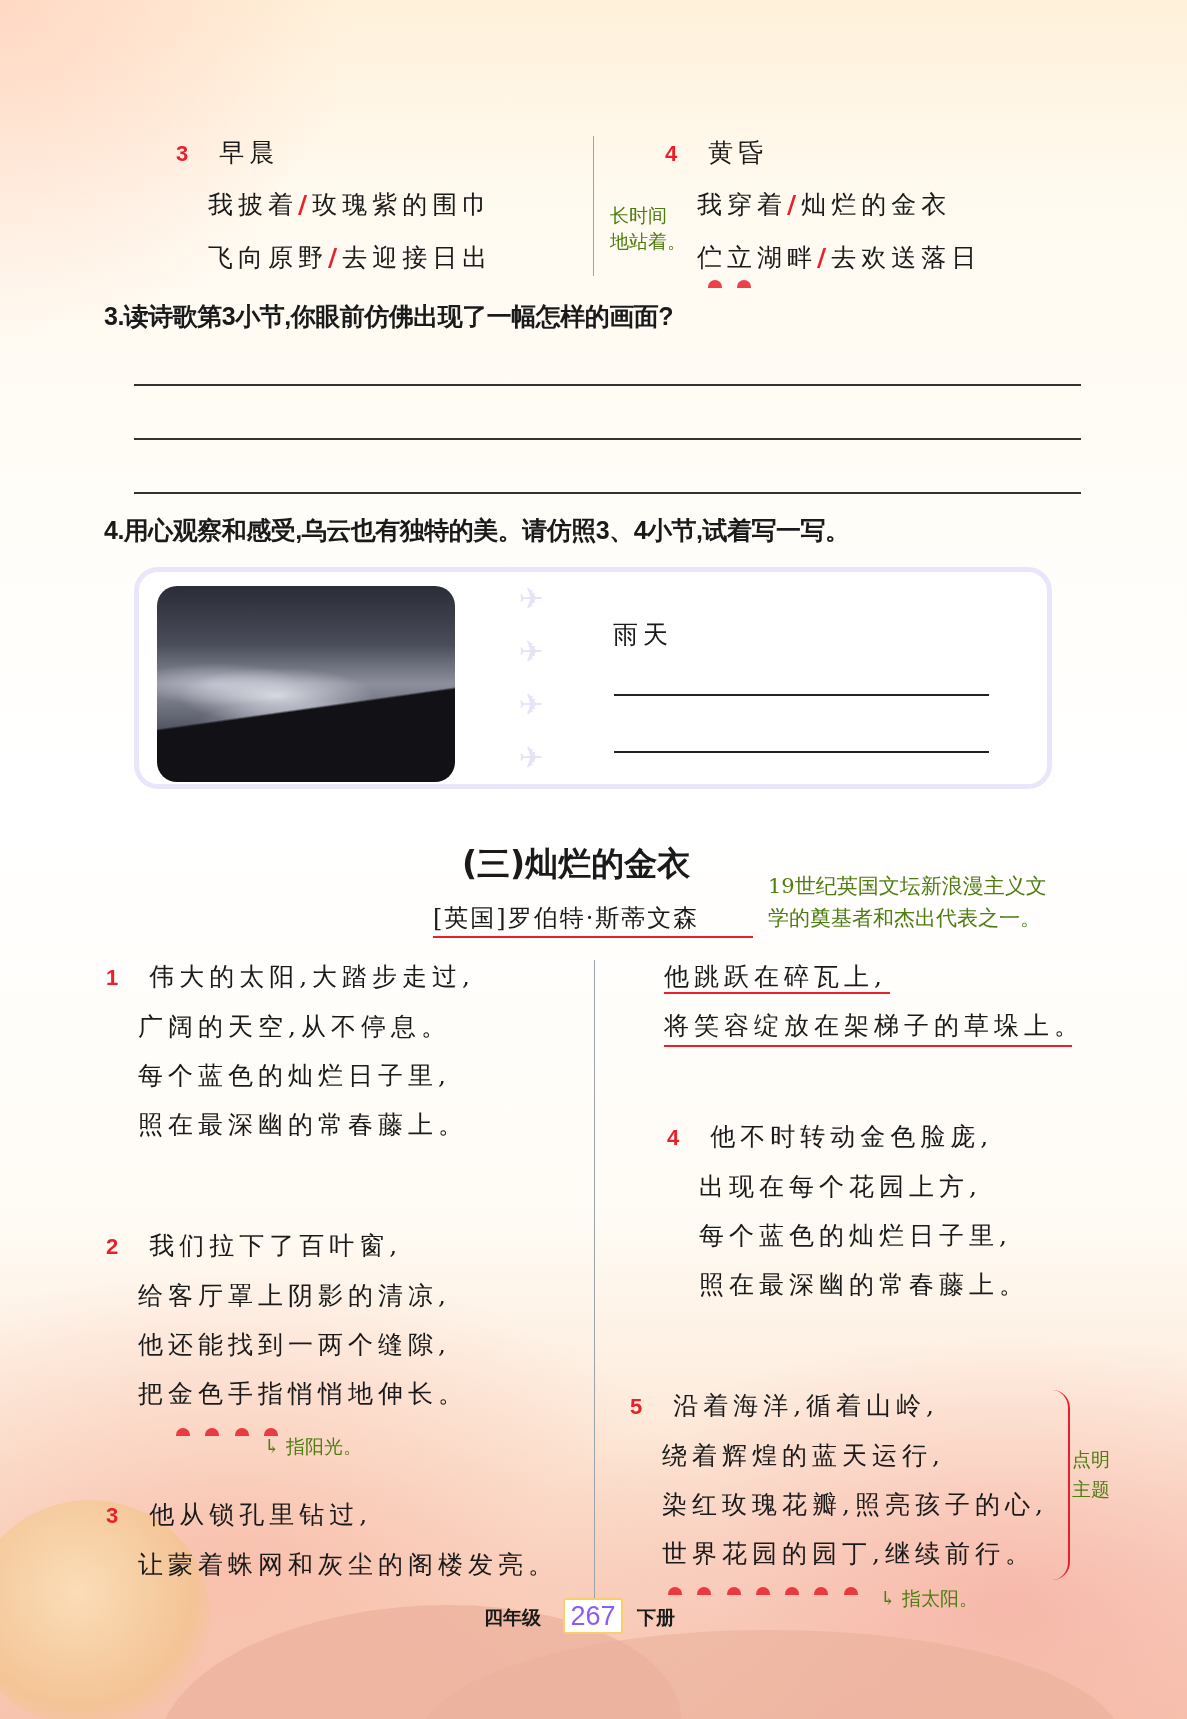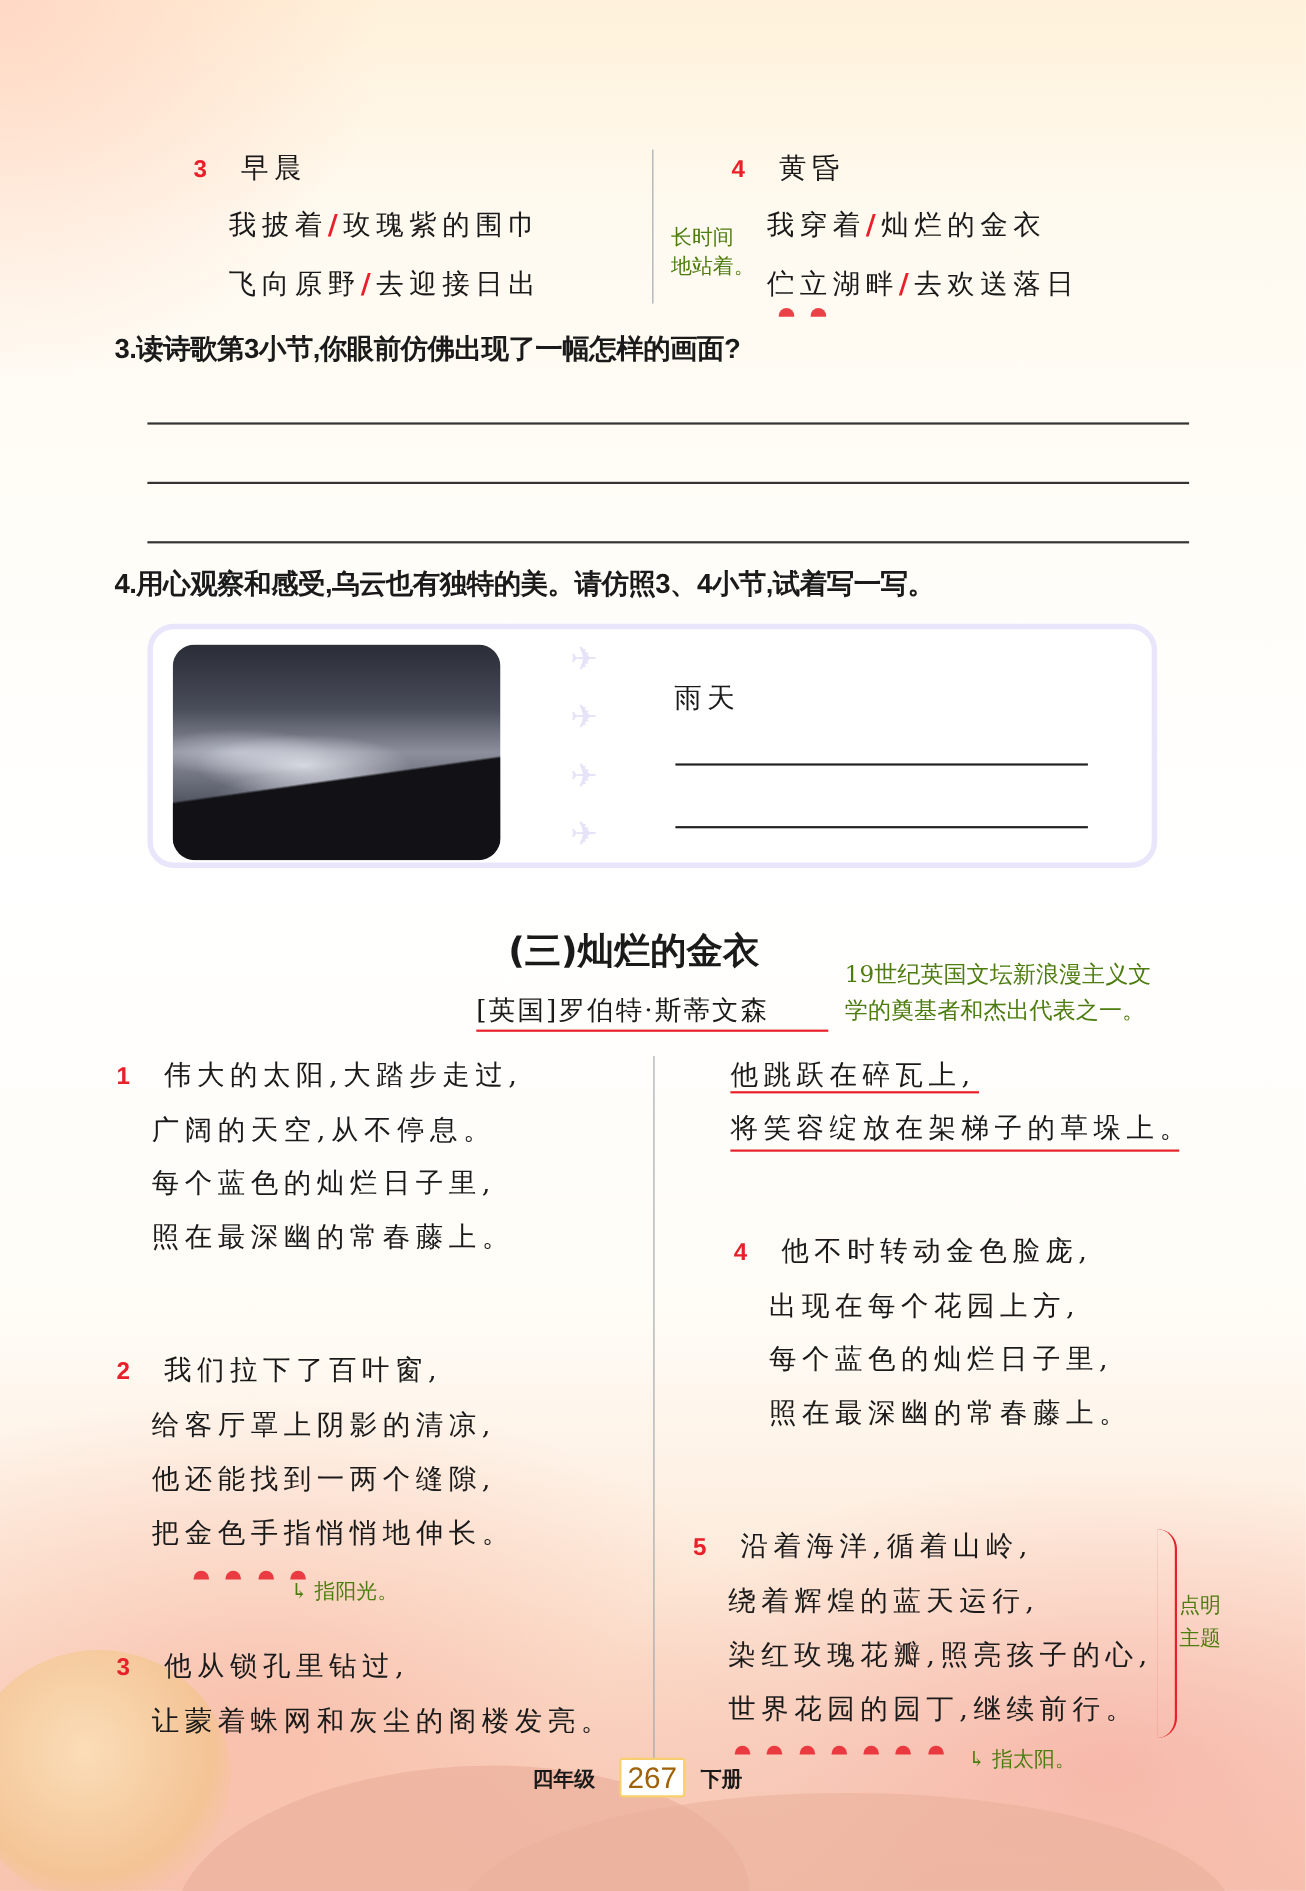--- a/index.html
+++ b/index.html
@@ -51,7 +51,7 @@
 
   .footer { font-family: "Liberation Sans", "DejaVu Sans", sans-serif; font-weight: bold; font-size: 19px; white-space: nowrap; }
   .pagebox { position: absolute; left: 563px; top: 1598px; width: 60px; height: 36px; background: #fff; border: 2px solid #f7cf6e; border-radius: 3px; text-align: center;
-    font-family: "Liberation Sans", sans-serif; font-size: 27px; line-height: 32px; color: #a16207; }
+    font-family: "Liberation Sans", sans-serif; font-size: 27px; line-height: 32px; color: #8b5cf6; }
   .brace { position: absolute; left: 1052px; top: 1390px; width: 18px; height: 190px; border-right: 2px solid #e8202a; border-radius: 0 18px 18px 0; }
 </style>
 </head>

